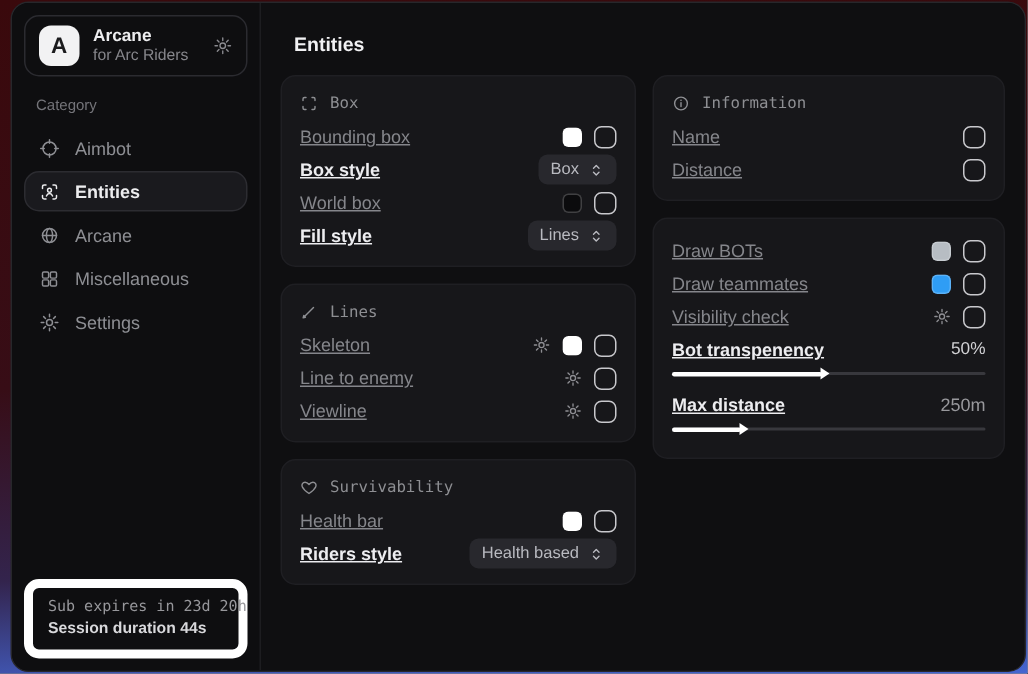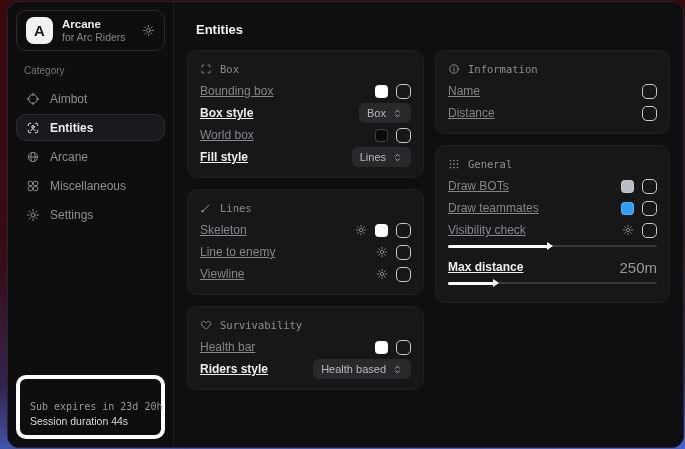--- a/index.html
+++ b/index.html
@@ -305,22 +305,6 @@
         </div>
 
         <div class="card">
-          <div class="card-header">
-            <span style="display:flex">
-              <svg viewBox="0 0 24 24" fill="currentColor" stroke="none">
-                  <circle cx="5" cy="5" r="1.7"></circle>
-                  <circle cx="12" cy="5" r="1.7"></circle>
-                  <circle cx="19" cy="5" r="1.7"></circle>
-                  <circle cx="5" cy="12" r="1.7"></circle>
-                  <circle cx="12" cy="12" r="1.7"></circle>
-                  <circle cx="19" cy="12" r="1.7"></circle>
-                  <circle cx="5" cy="19" r="1.7"></circle>
-                  <circle cx="12" cy="19" r="1.7"></circle>
-                  <circle cx="19" cy="19" r="1.7"></circle>
-                </svg>
-            </span>
-            <span>General</span>
-          </div>
           <div class="row">
             <span class="row-label">Draw BOTs</span>
             <span class="row-right">

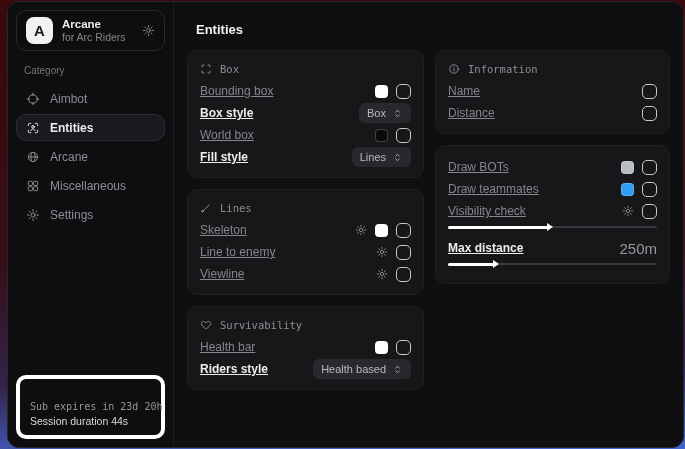--- a/index.html
+++ b/index.html
@@ -332,6 +332,10 @@
             </span>
           </div>
 
+          <div class="row">
+            <span class="row-label featured">Bot transpenency</span>
+            <span class="value-bright">50%</span>
+          </div>
           <div class="slider">
             <span class="slider-track">
               <span class="slider-fill" style="width: 48%;">

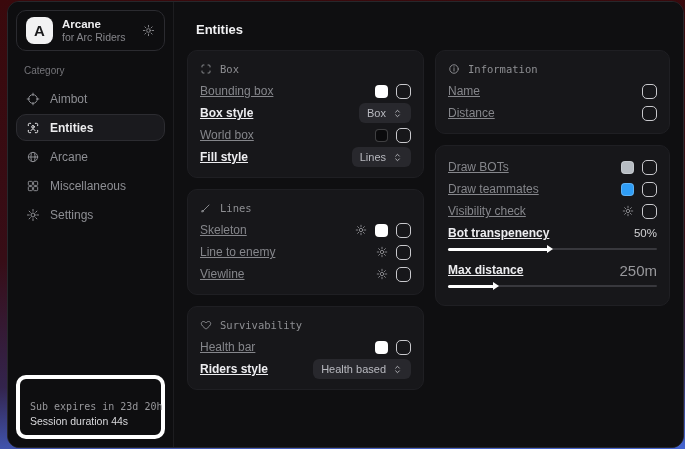--- a/index.html
+++ b/index.html
@@ -55,7 +55,7 @@
   .row-gear { color:#8e8e93; display:flex; cursor:pointer; }
   .row-gear svg { width:12px; height:12px; }
   .value-bright { font-size:11.5px; color:#d2d2d5; }
-  .value-dim { font-size:15px; color:#98989c; }
+  .value-dim { font-size:12px; color:#98989c; }
   .slider { height:10px; display:flex; align-items:center; margin:0 0 5px; cursor:pointer; }
   .slider-track { width:100%; height:2px; background:#38383d; border-radius:2px; position:relative; }
   .slider-fill { position:absolute; left:0; top:-0.5px; height:3px; background:#ffffff; border-radius:2px; }

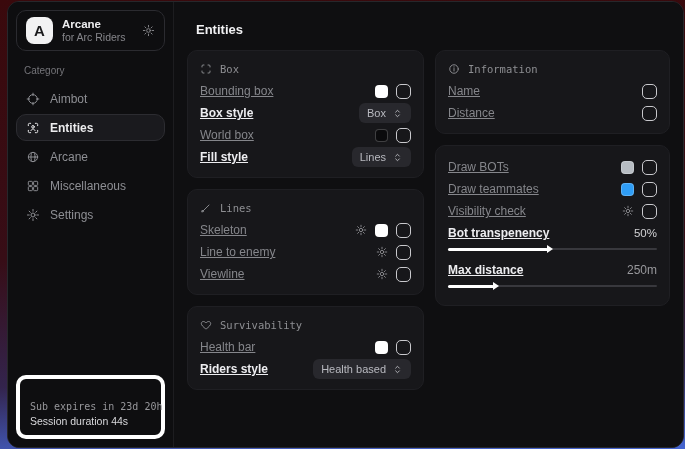--- a/index.html
+++ b/index.html
@@ -30,7 +30,7 @@
   .nav-item.active { background:#1a1a1e; border-color:#2c2c31; color:#ececee; font-weight:bold; }
   .nav-icon { display:flex; }
   .nav-icon svg { width:14px; height:14px; }
-  .sidebar-footer { margin-top:auto; border:4px solid #ffffff; border-radius:10px; padding:22px 10px 8px; }
+  .sidebar-footer { margin-top:auto; border:6px solid #ffffff; border-radius:10px; padding:7px 10px 8px; }
   .footer-line1 { font-family:"DejaVu Sans Mono", monospace; font-size:10px; color:#97979b; white-space:nowrap; }
   .footer-line2 { font-size:10.5px; font-weight:normal; color:#d8d8db; margin-top:3px; }
   

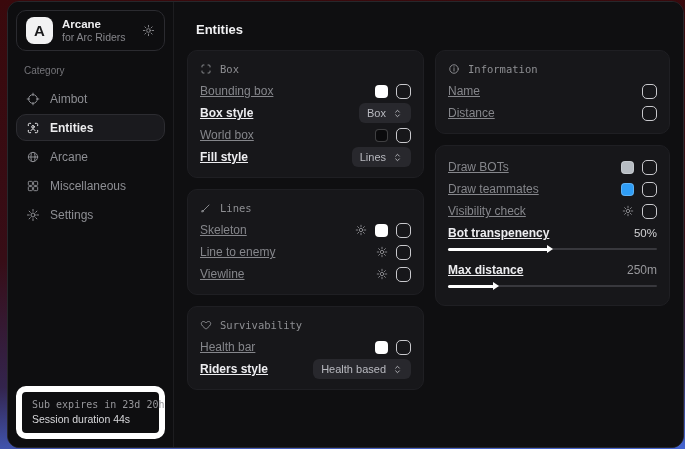--- a/index.html
+++ b/index.html
@@ -32,7 +32,7 @@
   .nav-icon svg { width:14px; height:14px; }
   .sidebar-footer { margin-top:auto; border:6px solid #ffffff; border-radius:10px; padding:7px 10px 8px; }
   .footer-line1 { font-family:"DejaVu Sans Mono", monospace; font-size:10px; color:#97979b; white-space:nowrap; }
-  .footer-line2 { font-size:10.5px; font-weight:normal; color:#d8d8db; margin-top:3px; }
+  .footer-line2 { font-size:10.5px; font-weight:bold; color:#d8d8db; margin-top:3px; }
   
   .main { flex:1; padding:10px 13px; background:#0f0f11; overflow:hidden; }
   .page-title { font-size:13px; font-weight:bold; color:#f1f1f3; margin:10px 0 13px 9px; }

